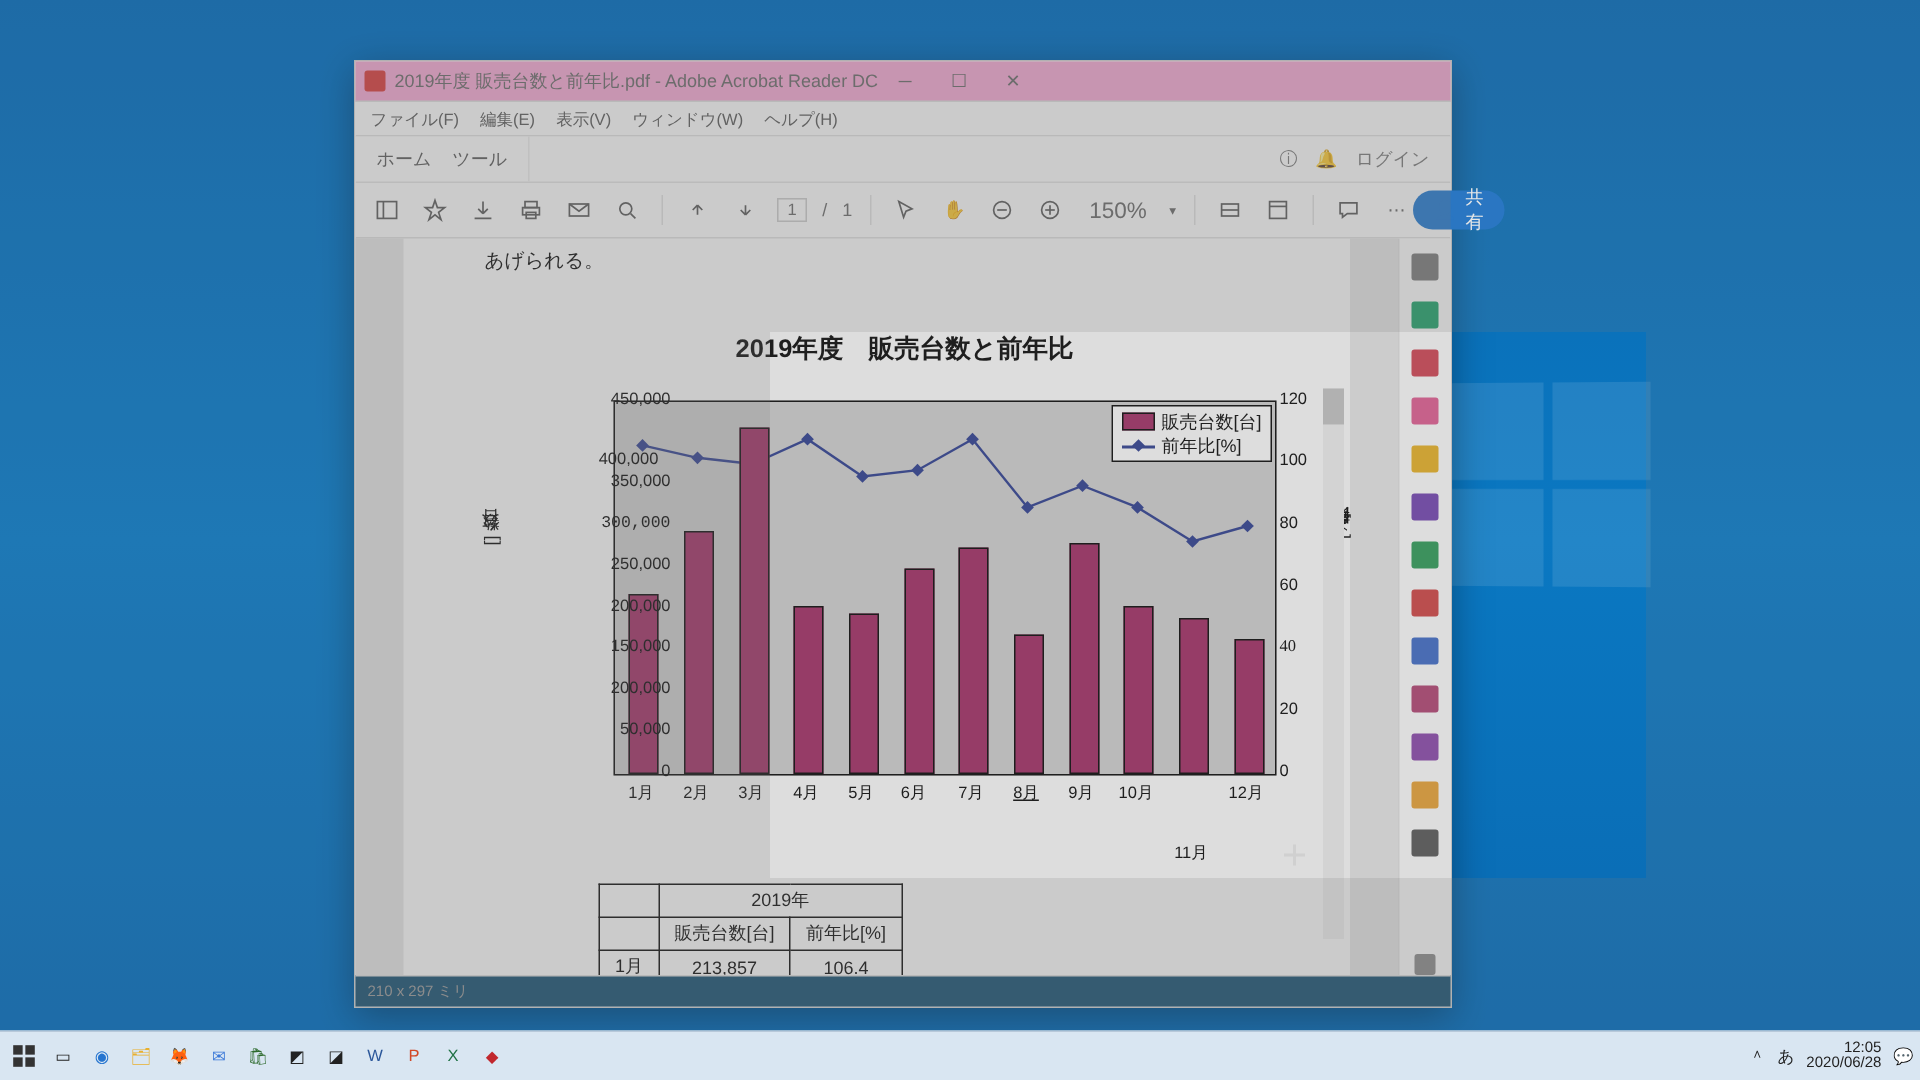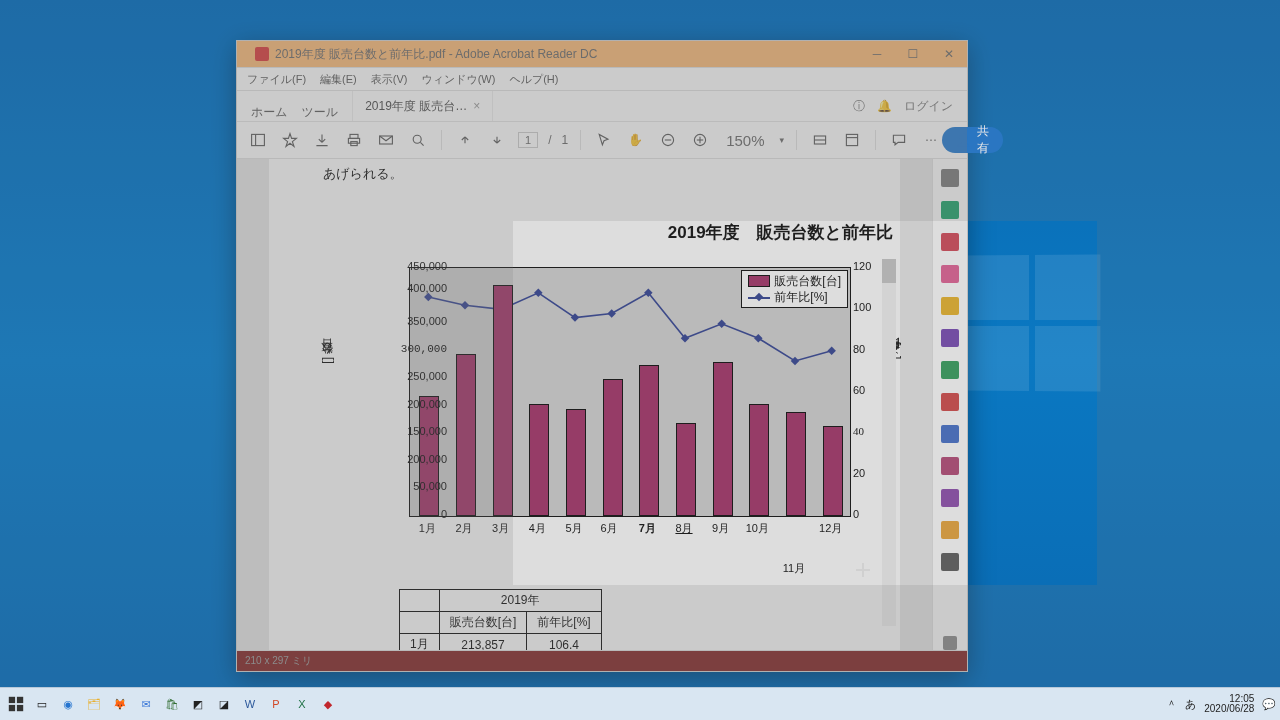--- a/index.html
+++ b/index.html
@@ -22,7 +22,7 @@
 
   
   #acrobat{position:absolute;left:236px;top:40px;width:730px;height:630px;background:#f4f4f4;border:1px solid #bdbdbd;box-shadow:0 6px 24px rgba(0,0,0,.35);display:flex;flex-direction:column}
-  #acrobat .titlebar{height:26px;background:#fdba74;display:flex;align-items:center;justify-content:space-between;border-bottom:1px solid #e2e2e2;font-size:12px;color:#666;padding-left:18px}
+  #acrobat .titlebar{height:26px;background:#f9a8d4;display:flex;align-items:center;justify-content:flex-start;border-bottom:1px solid #e2e2e2;font-size:12px;color:#666;padding-left:6px}
   #acrobat .titlebar .left{display:flex;align-items:center;gap:6px}
   #acrobat .titlebar .appicon{width:14px;height:14px;background:#d33;border-radius:2px;display:inline-block}
   #acrobat .sysbtns{display:flex}

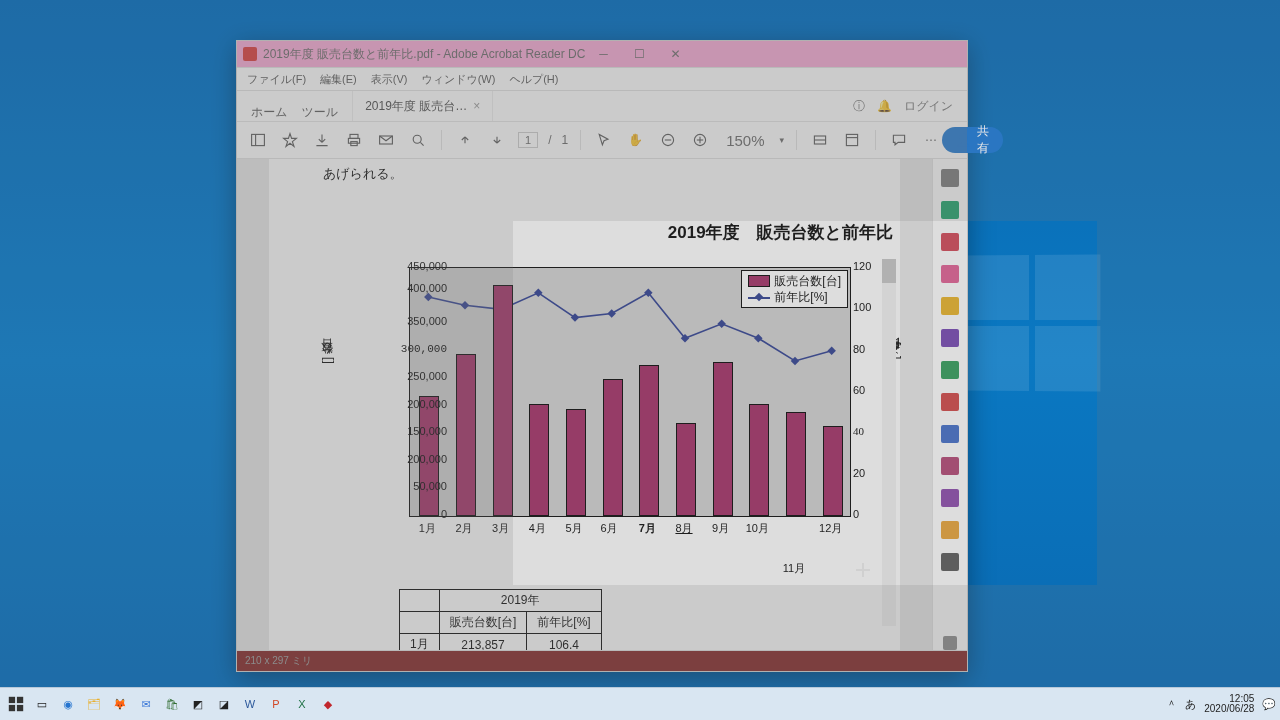--- a/index.html
+++ b/index.html
@@ -31,7 +31,7 @@
   #acrobat .menubar span{cursor:default}
   
   #acrobat .tabrow{height:30px;background:#fff;border-bottom:1px solid #e6e6e6;display:flex;align-items:stretch;font-size:12px}
-  #acrobat .tabrow .hometool{display:flex;align-items:flex-end;gap:14px;padding:0 14px;color:#555;border-right:1px solid #eee}
+  #acrobat .tabrow .hometool{display:flex;align-items:center;gap:14px;padding:0 14px;color:#555;border-right:1px solid #eee}
   #acrobat .tabrow .filetab{display:flex;align-items:center;gap:6px;padding:0 12px;border-right:1px solid #eee;color:#444}
   #acrobat .tabrow .filetab .x{color:#999;font-size:12px}
   #acrobat .tabrow .spacer{flex:1}

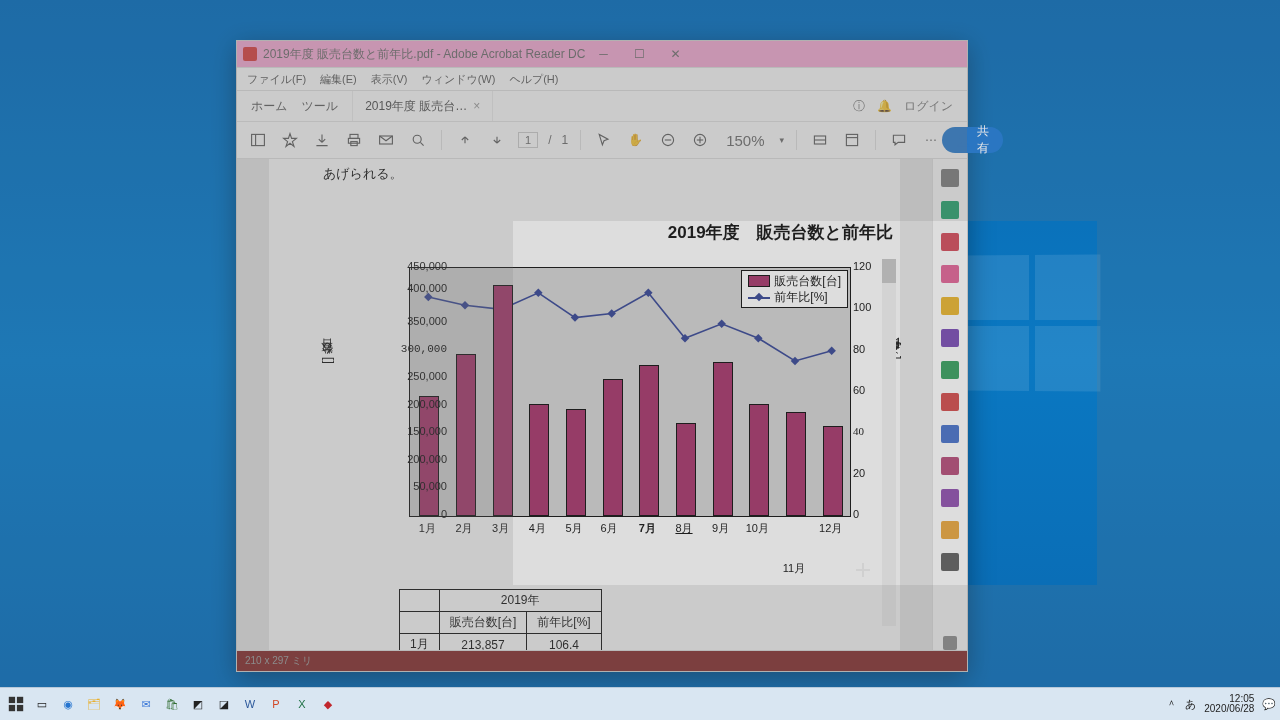--- a/index.html
+++ b/index.html
@@ -131,10 +131,6 @@
       <div class="hometool">
         <span>ホーム</span>
         <span>ツール</span>
-      </div>
-      <div class="filetab">
-        <span>2019年度 販売台…</span>
-        <span class="x">×</span>
       </div>
       <div class="spacer"></div>
       <div class="rightbtns">

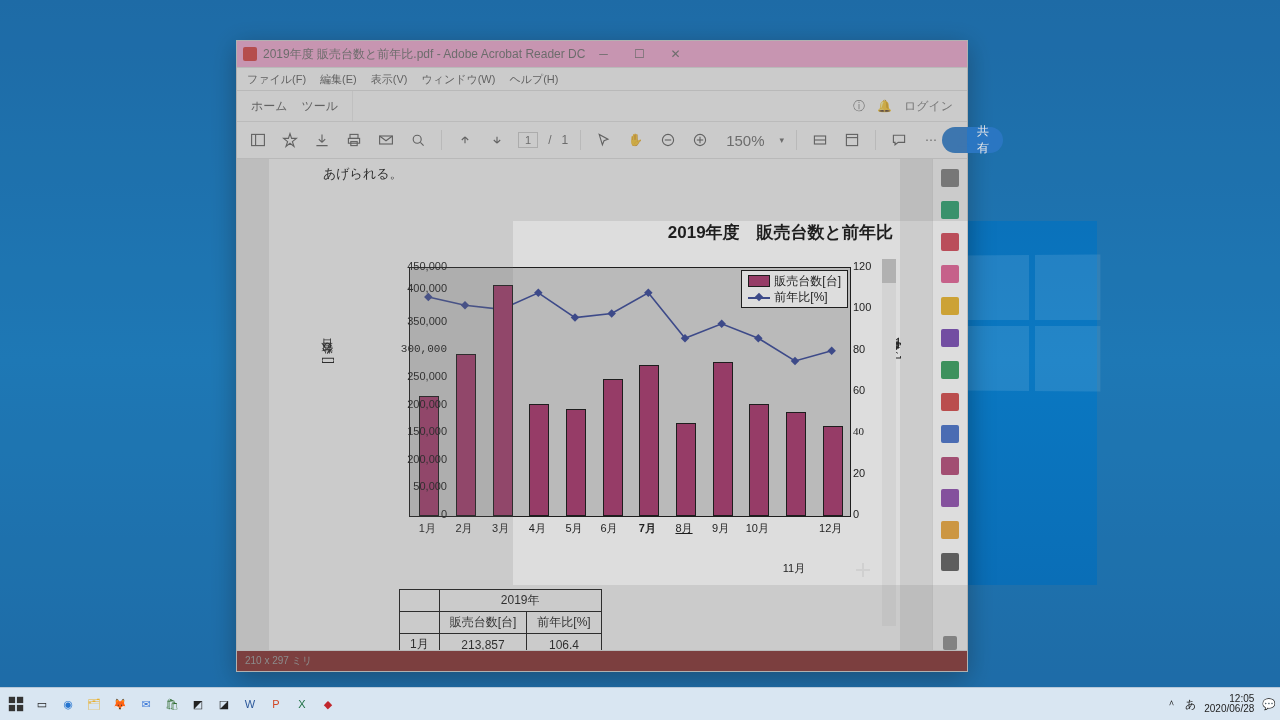--- a/index.html
+++ b/index.html
@@ -69,7 +69,7 @@
 
   
   .chart{position:absolute;inset:0;font-size:11px;color:#000}
-  .chart .title{position:absolute;left:0;right:0;top:14px;text-align:right;font-size:17px;font-weight:600}
+  .chart .title{position:absolute;left:0;right:0;top:14px;text-align:center;font-size:17px;font-weight:600}
   .plot{position:absolute;left:96px;top:60px;width:440px;height:248px;background:#d0d0d0;border:1px solid #000}
   .ylab-left{position:absolute;left:6px;top:150px;font-size:12px;writing-mode:vertical-rl;transform:rotate(180deg)}
   .ylab-right{position:absolute;right:-10px;top:135px;font-size:12px;writing-mode:vertical-rl;transform:rotate(180deg)}

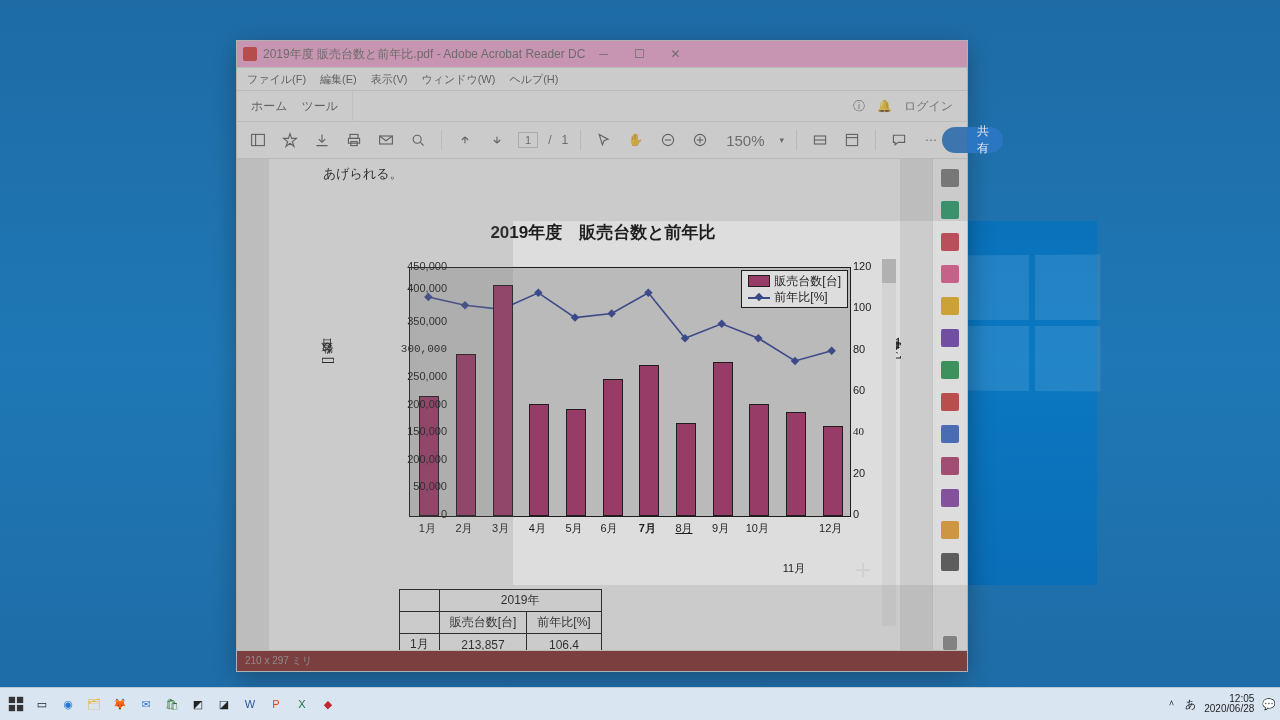--- a/index.html
+++ b/index.html
@@ -301,7 +301,7 @@
                 <div class="ytick-l" style="top: 163.222px;">250,000</div>
                 <div class="ytick-l" style="top: 135.667px; font-family: Liberation Mono, monospace;">300,000</div>
                 <div class="ytick-l" style="top: 108.111px;">350,000</div>
-                <div class="ytick-l" style="top: 75px;">400,000</div>
+                <div class="ytick-l" style="top: 93px; text-align: center;">400,000</div>
                 <div class="ytick-l" style="top: 53px;">450,000</div>
                 <div class="ytick-r" style="top: 301px;">0</div>
                 <div class="ytick-r" style="top: 259.667px;">20</div>

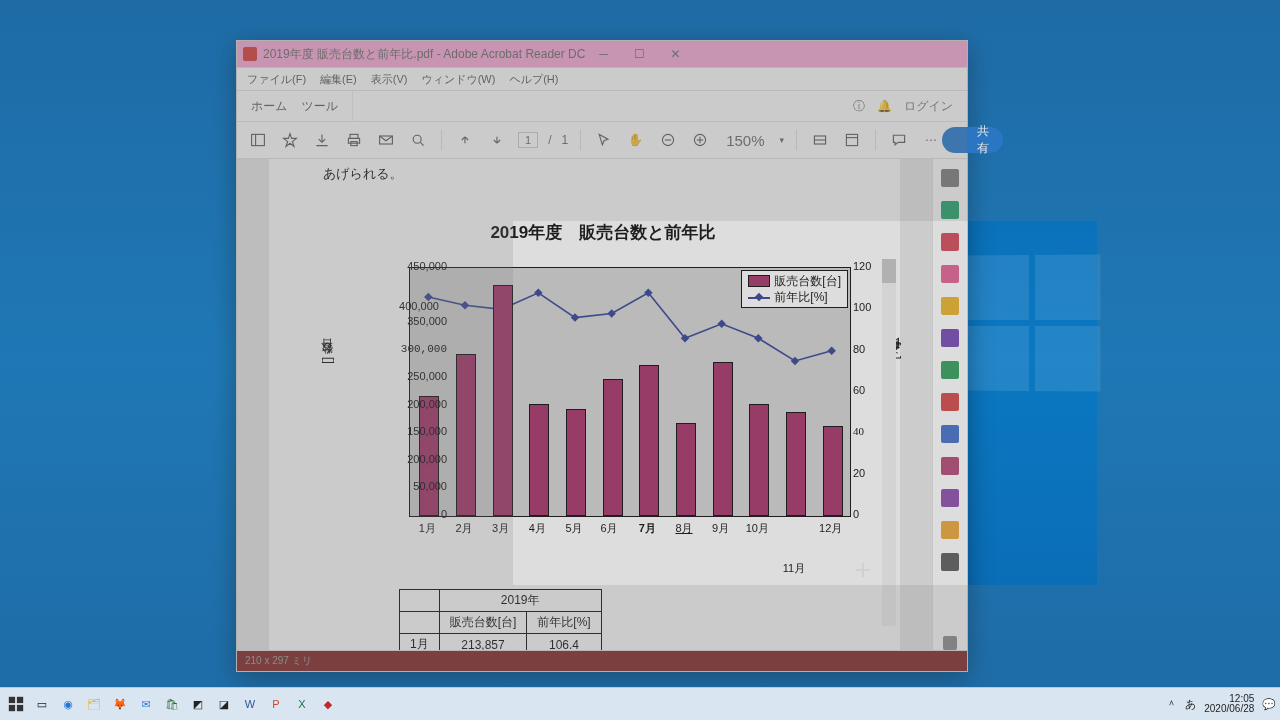--- a/index.html
+++ b/index.html
@@ -316,7 +316,7 @@
                 <div class="xtick" style="left: 209.333px;">4月</div>
                 <div class="xtick" style="left: 246px;">5月</div>
                 <div class="xtick" style="left: 281px;">6月</div>
-                <div class="xtick" style="left: 319.333px; font-weight: bold;">7月</div>
+                <div class="xtick" style="left: 319.333px;">7月</div>
                 <div class="xtick" style="left: 356px; text-decoration: underline;">8月</div>
                 <div class="xtick" style="left: 392.667px;">9月</div>
                 <div class="xtick" style="left: 429.333px;">10月</div>

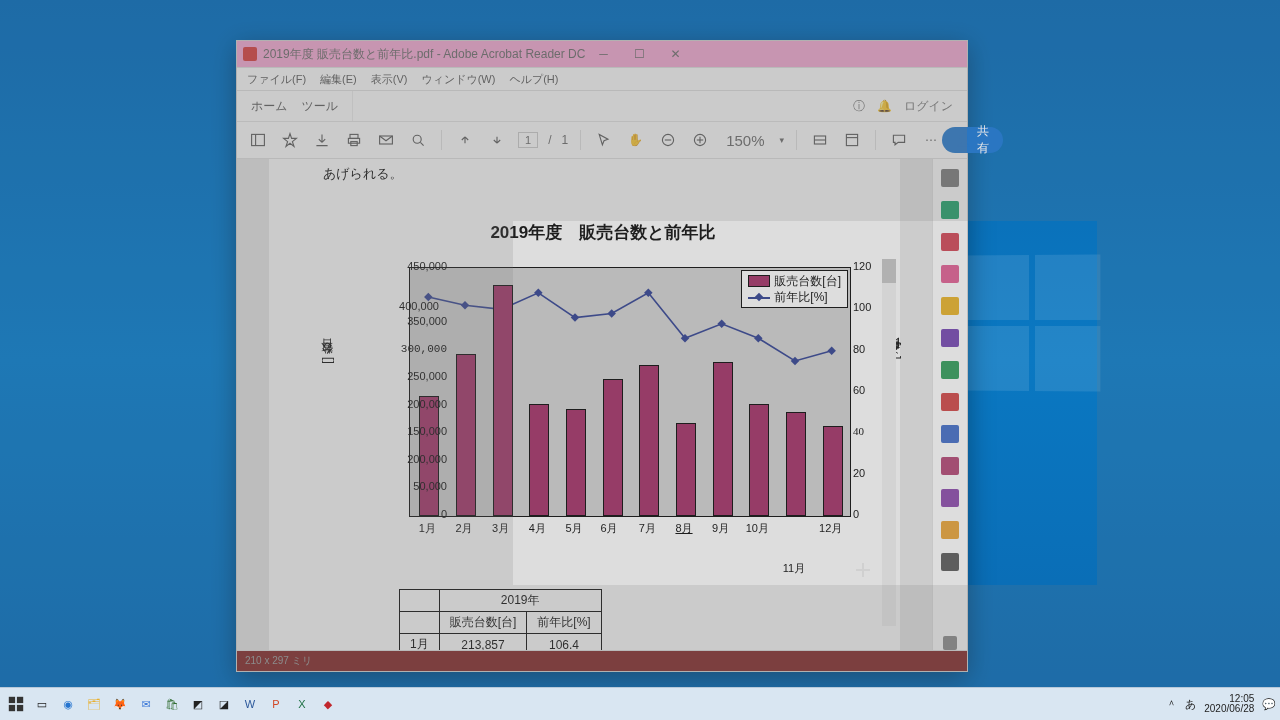--- a/index.html
+++ b/index.html
@@ -50,7 +50,7 @@
   #acrobat .page{flex:1;background:#e9e9e9;position:relative;overflow:hidden}
   #acrobat .rail{width:34px;background:#fff;border-left:1px solid #e2e2e2;display:flex;flex-direction:column;align-items:center;gap:14px;padding-top:10px}
   #acrobat .rail .ri{width:18px;height:18px;border-radius:2px}
-  #acrobat .statusbar{height:20px;background:#7f1d1d;border-top:1px solid #e2e2e2;font-size:10px;color:#999;padding-left:8px;display:flex;align-items:center}
+  #acrobat .statusbar{height:20px;background:#0c4a6e;border-top:1px solid #e2e2e2;font-size:10px;color:#999;padding-left:8px;display:flex;align-items:center}
 
   
   .pdfwhite{position:absolute;left:32px;right:32px;top:0;bottom:0;background:#fff}

